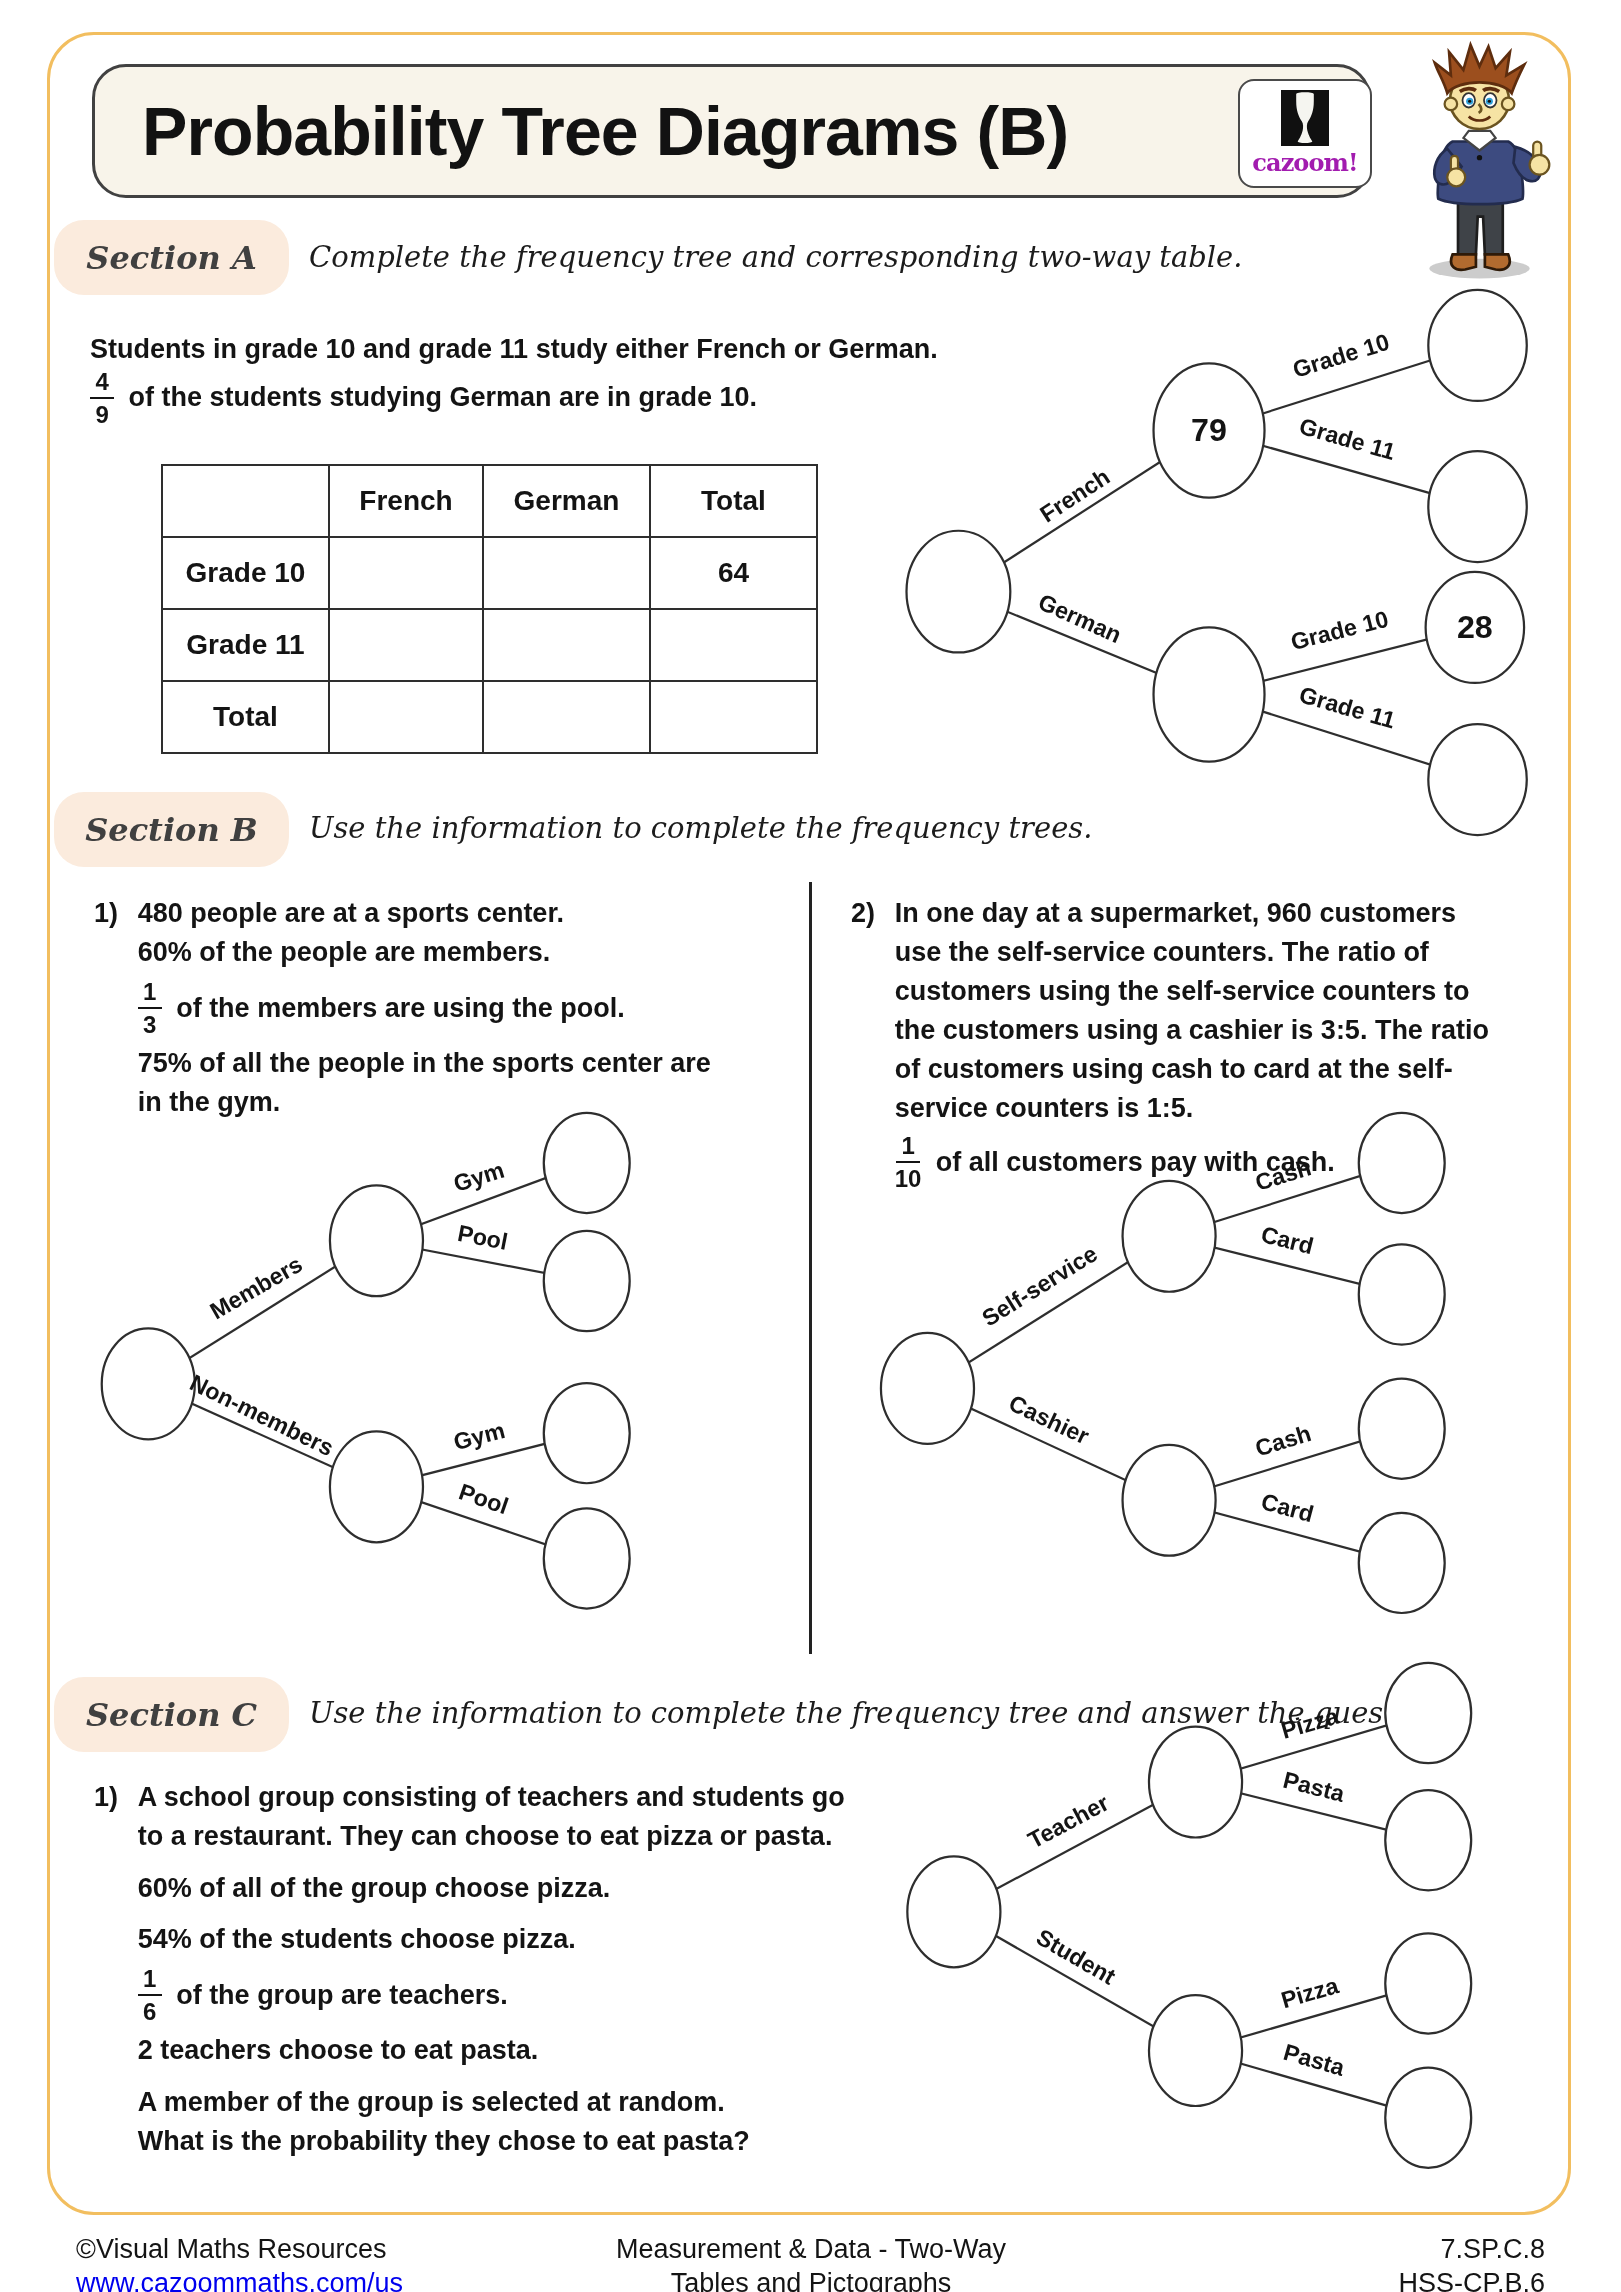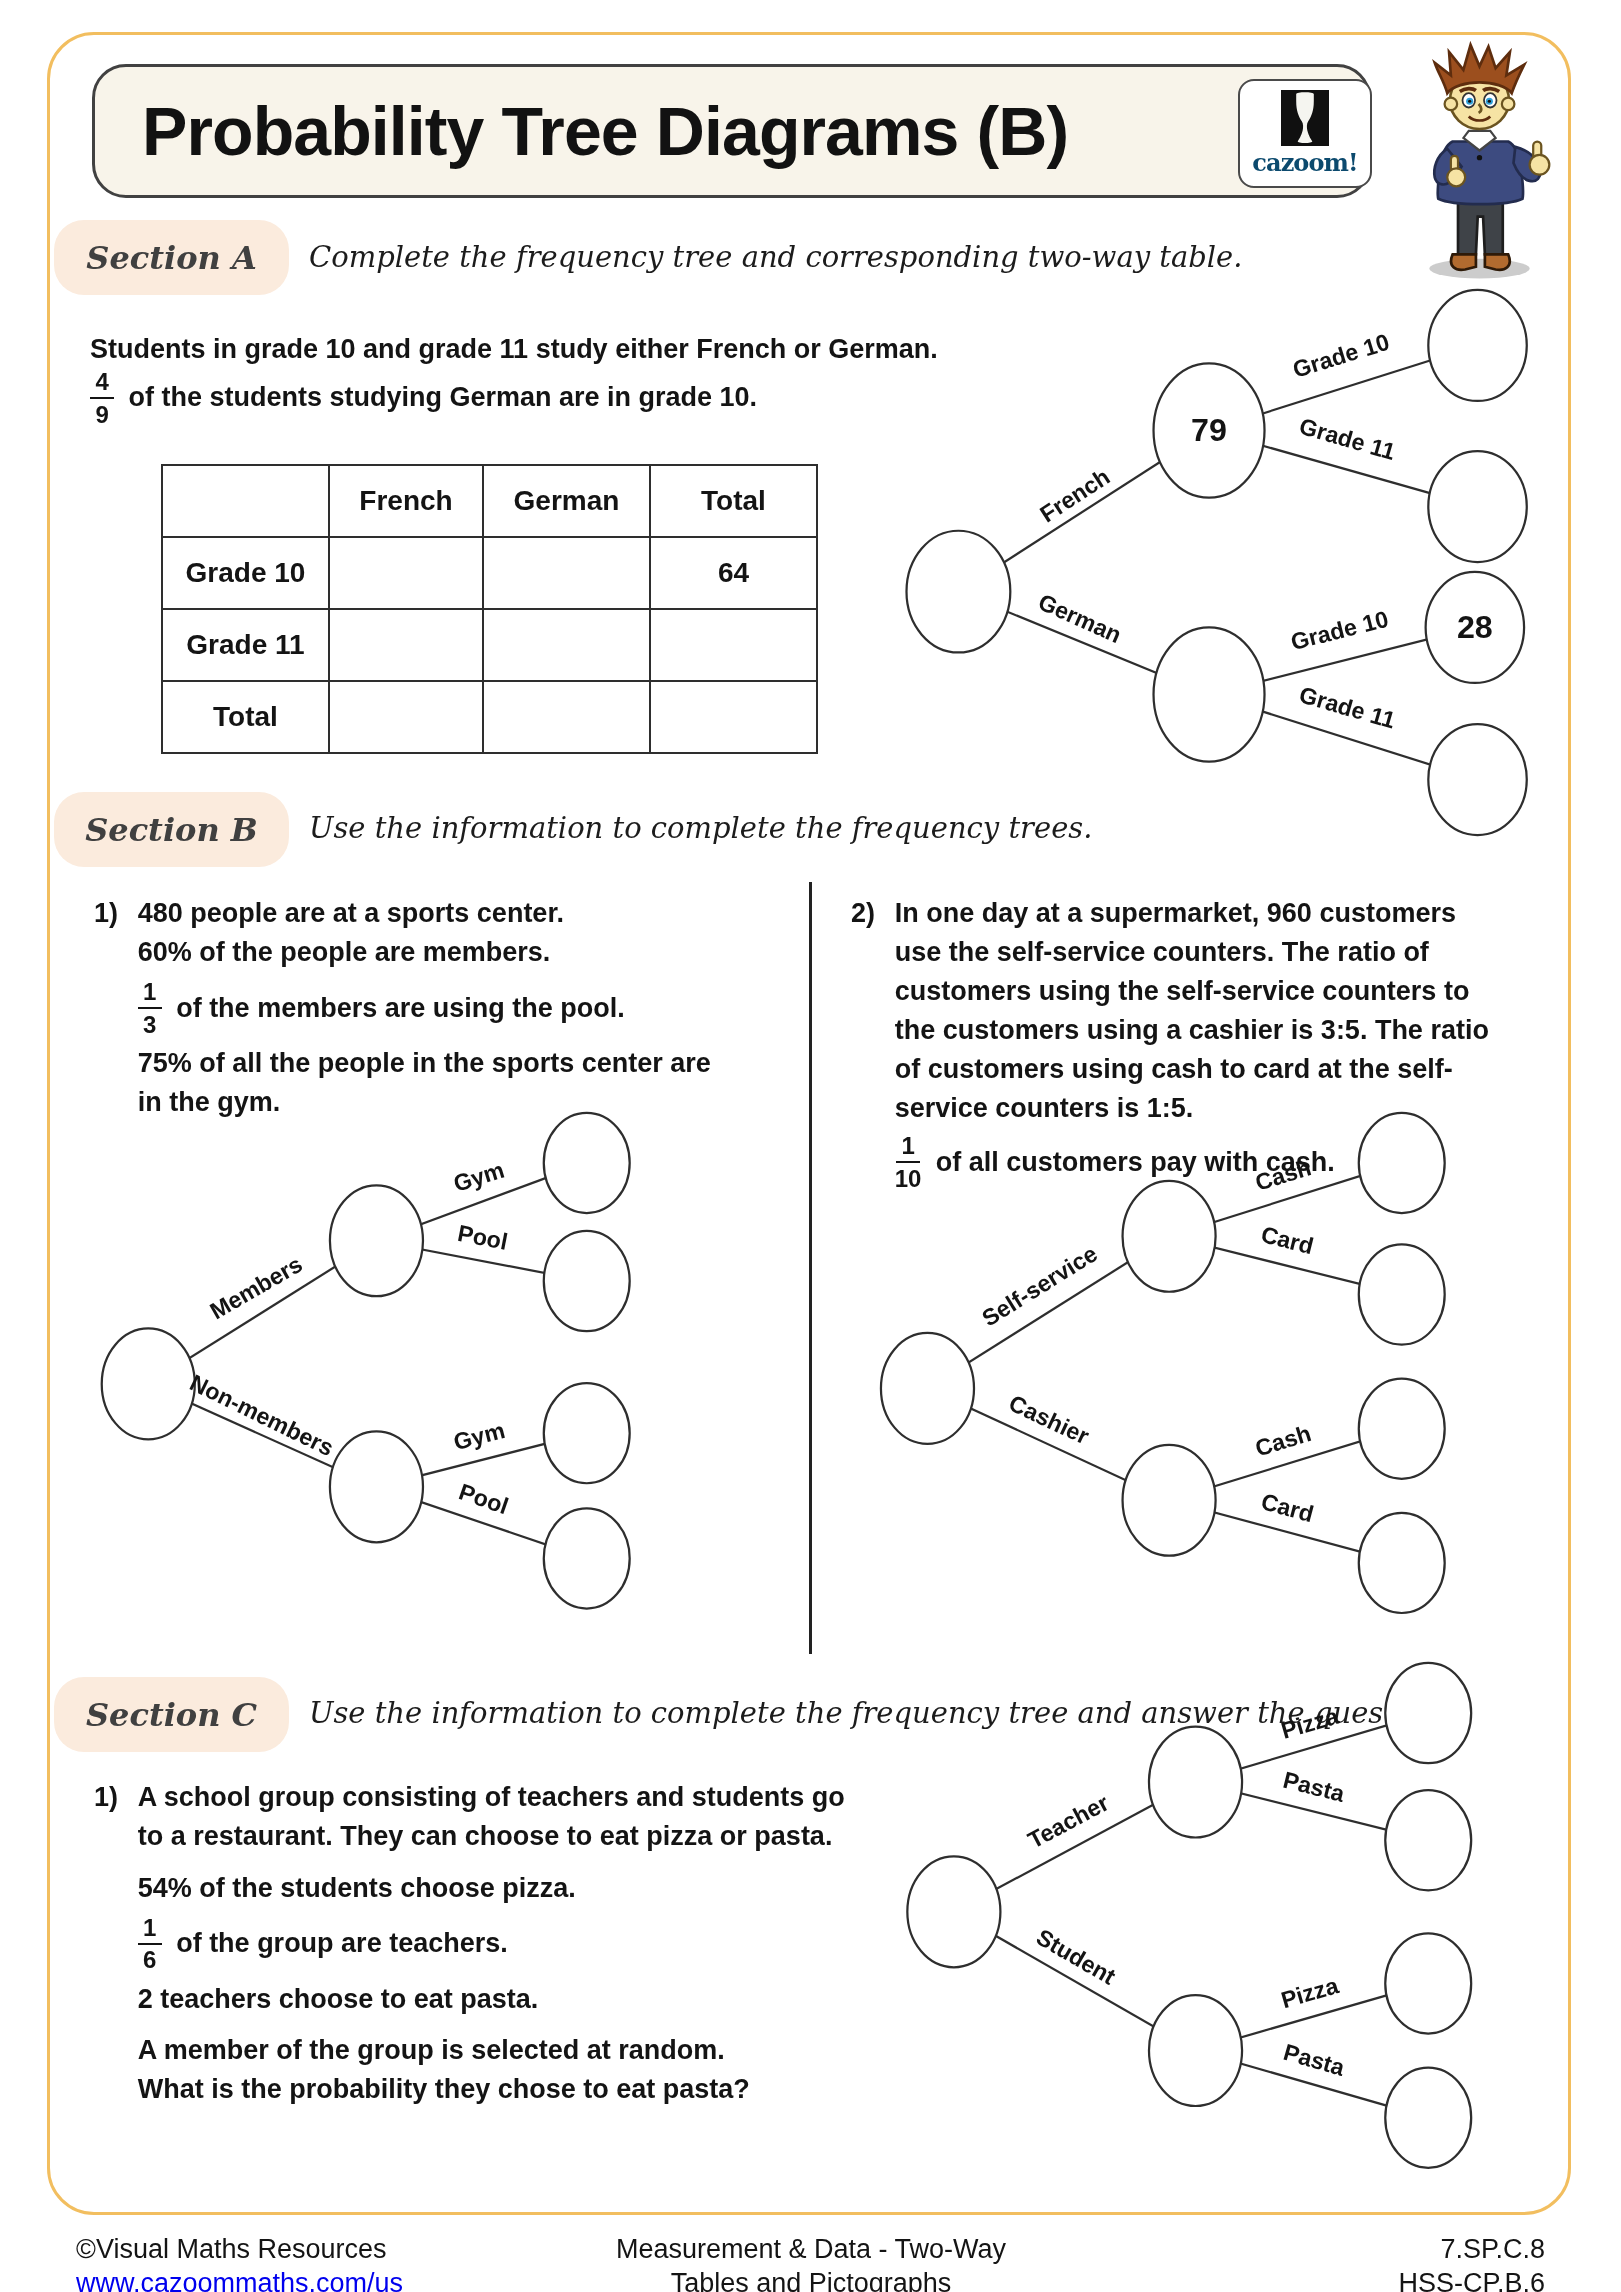--- a/index.html
+++ b/index.html
@@ -39,7 +39,7 @@
   }
   .logo-text {
     font-family: "DejaVu Serif", serif;
-    font-weight: bold; font-size: 24px; letter-spacing: -0.9px; color: #0c4a6e;
+    font-weight: bold; font-size: 24px; letter-spacing: -0.9px; color: #a21caf;
   }
   .mascot { position: absolute; left: 1390px; top: 41px; width: 179px; height: 244px; }
   

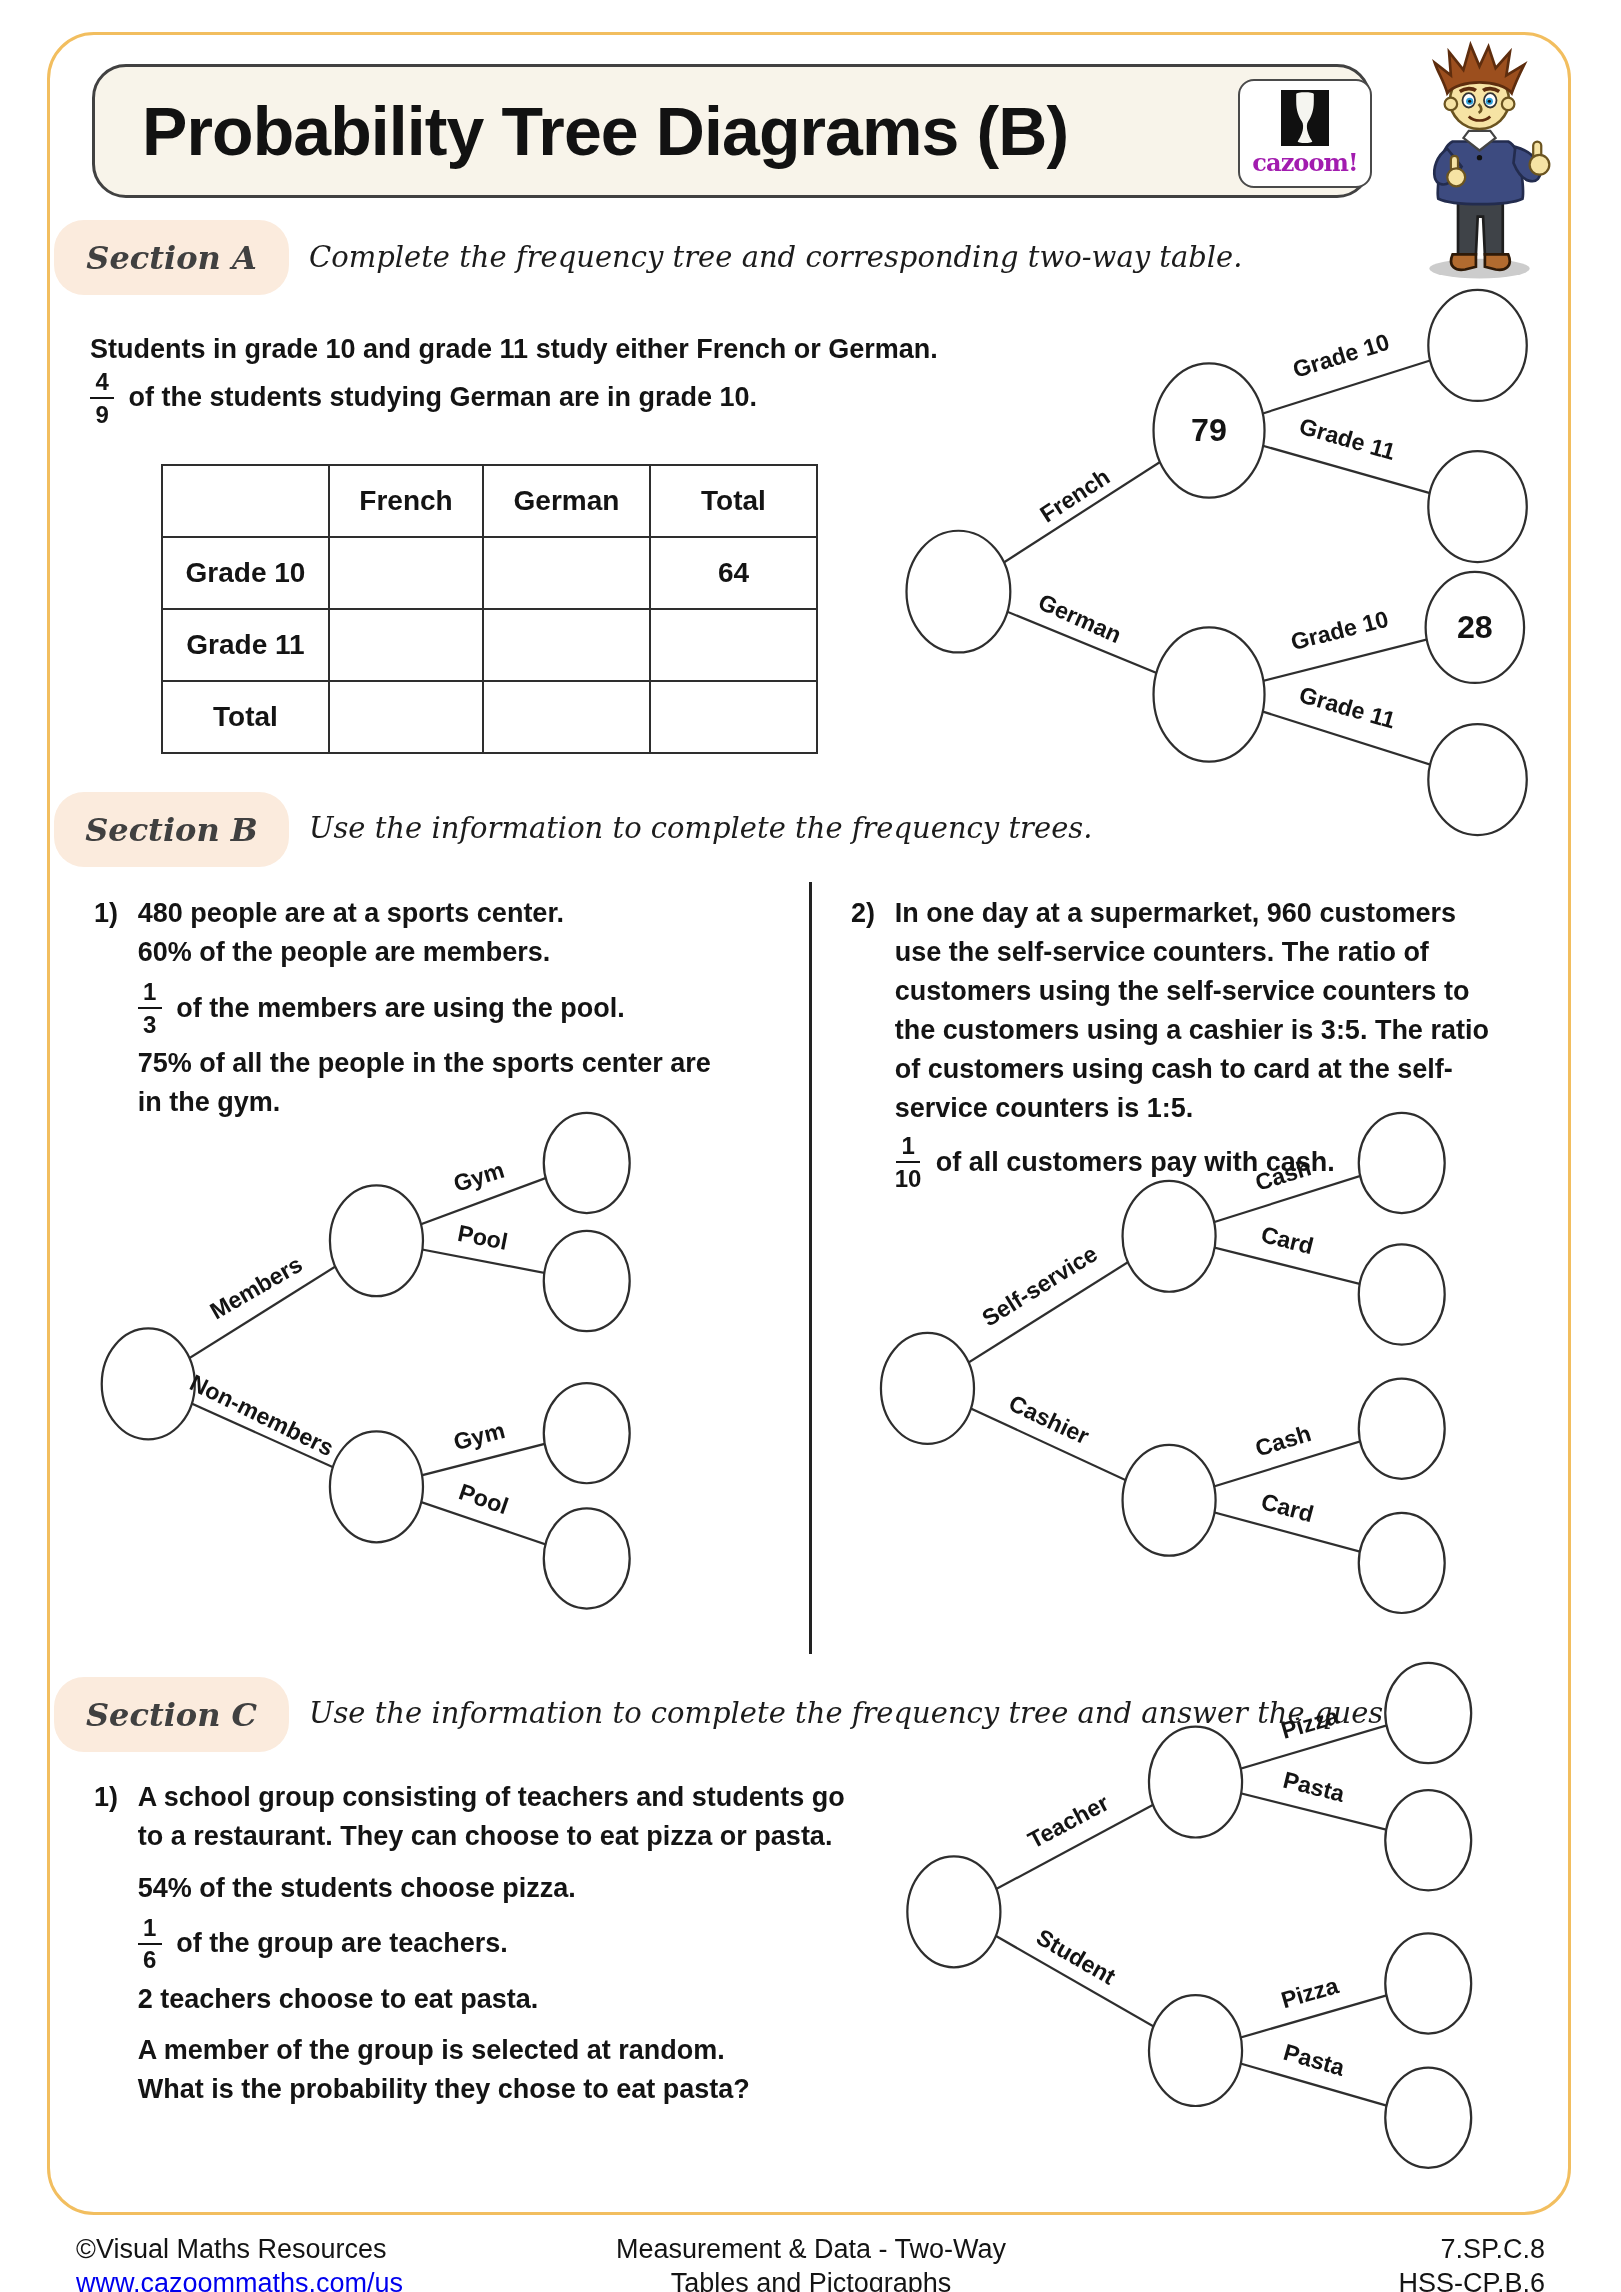--- a/index.html
+++ b/index.html
@@ -308,6 +308,7 @@
   <div>
     <div class="bold-line">A school group consisting of teachers and students go</div>
     <div class="bold-line">to a restaurant. They can choose to eat pizza or pasta.</div>
+    <div class="bold-line" style="margin-top:12.5px;">60% of all of the group choose pizza.</div>
     <div class="bold-line" style="margin-top:12.5px;">54% of the students choose pizza.</div>
     <div class="frac-row" style="margin:7.2px 0;">
       <span class="frac">

